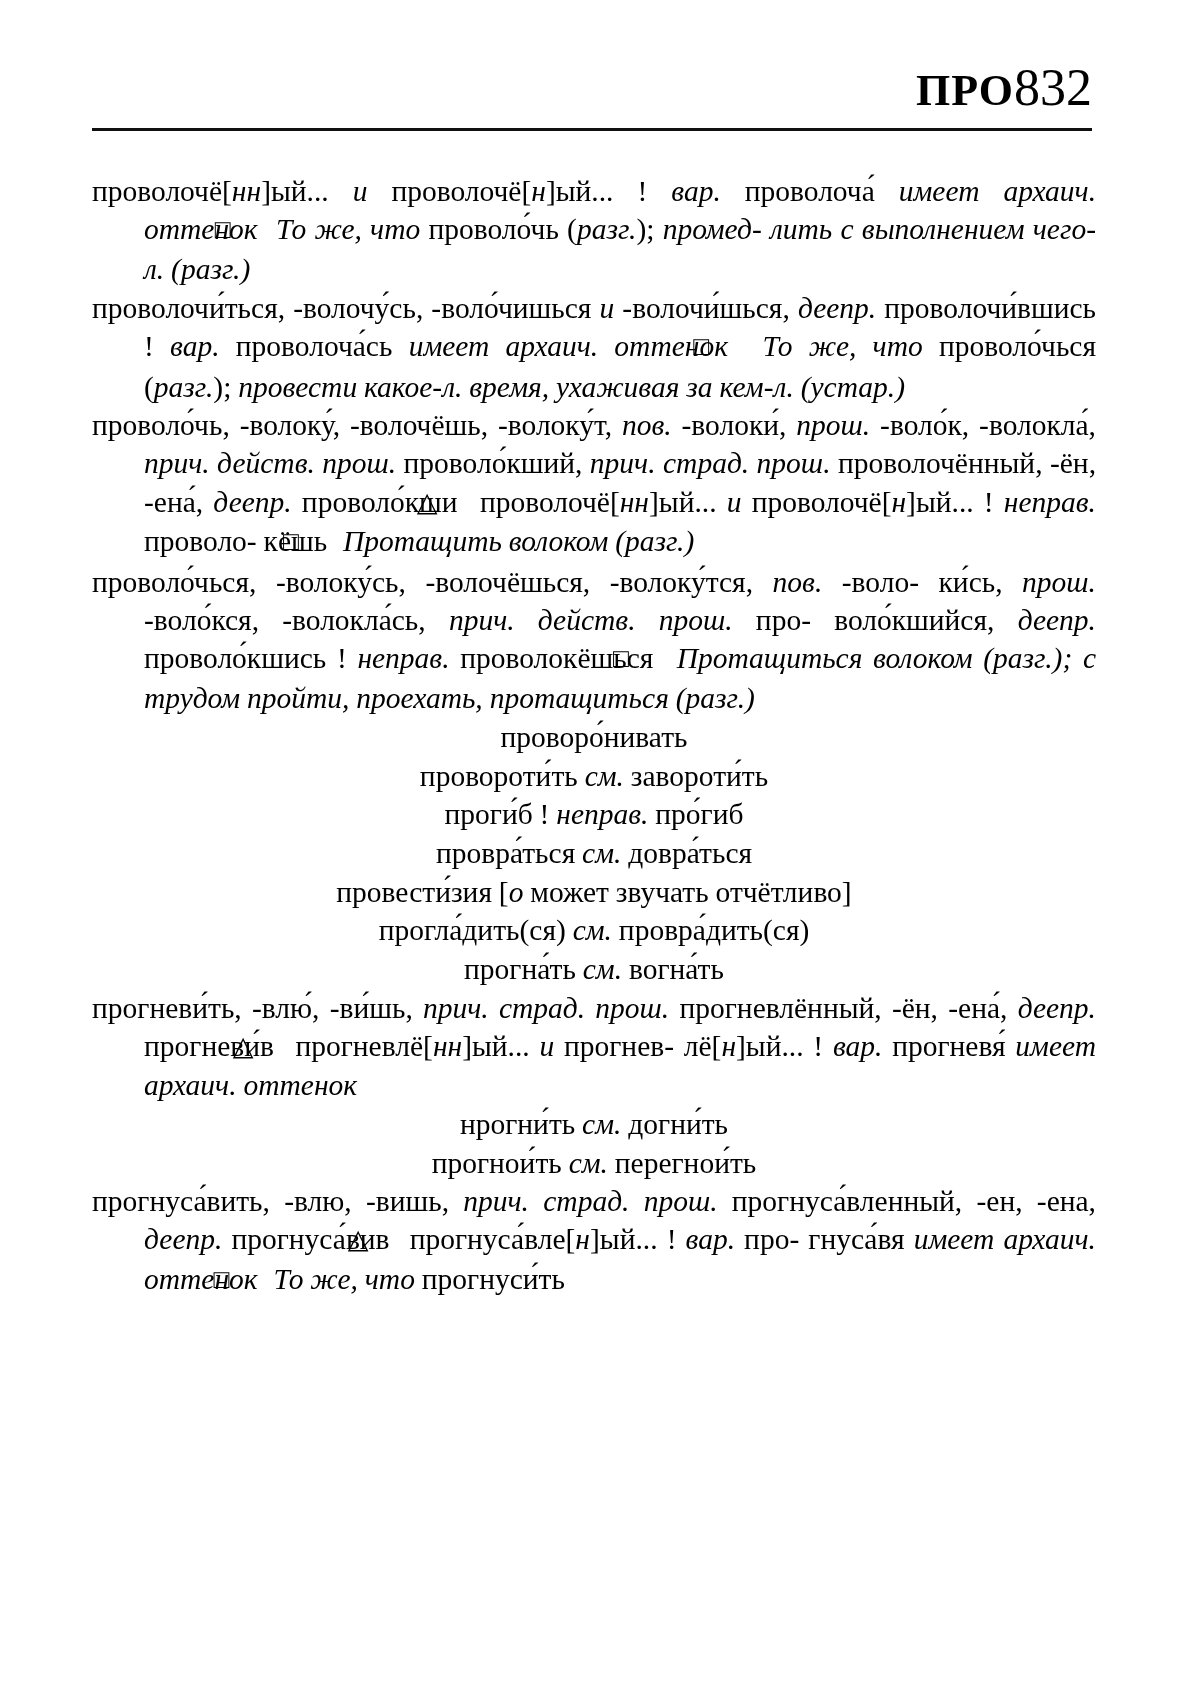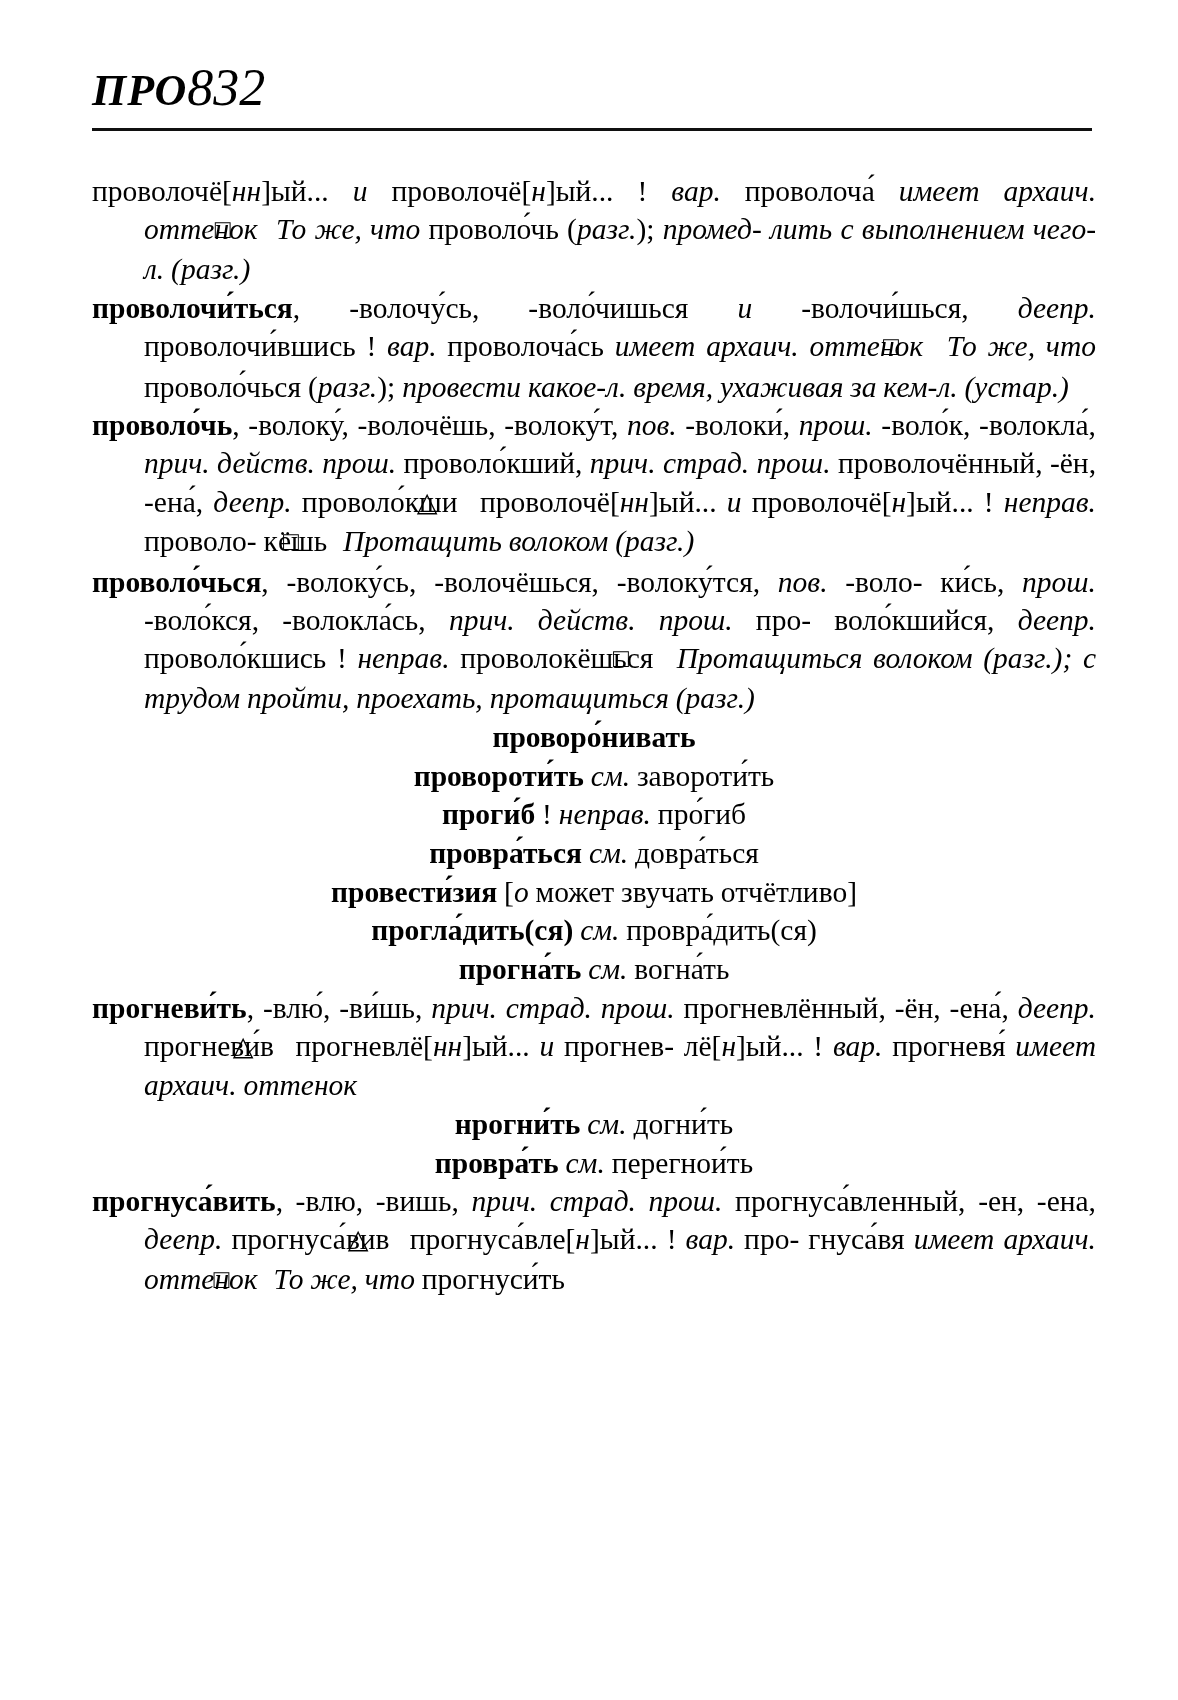--- a/index.html
+++ b/index.html
@@ -33,8 +33,7 @@
     height: 62px;
     display: flex;
     align-items: baseline;
-    justify-content: flex-start;
-    font-style: italic;
+    justify-content: flex-end;
   }
   .runhead-letters {
     font-size: 44px;

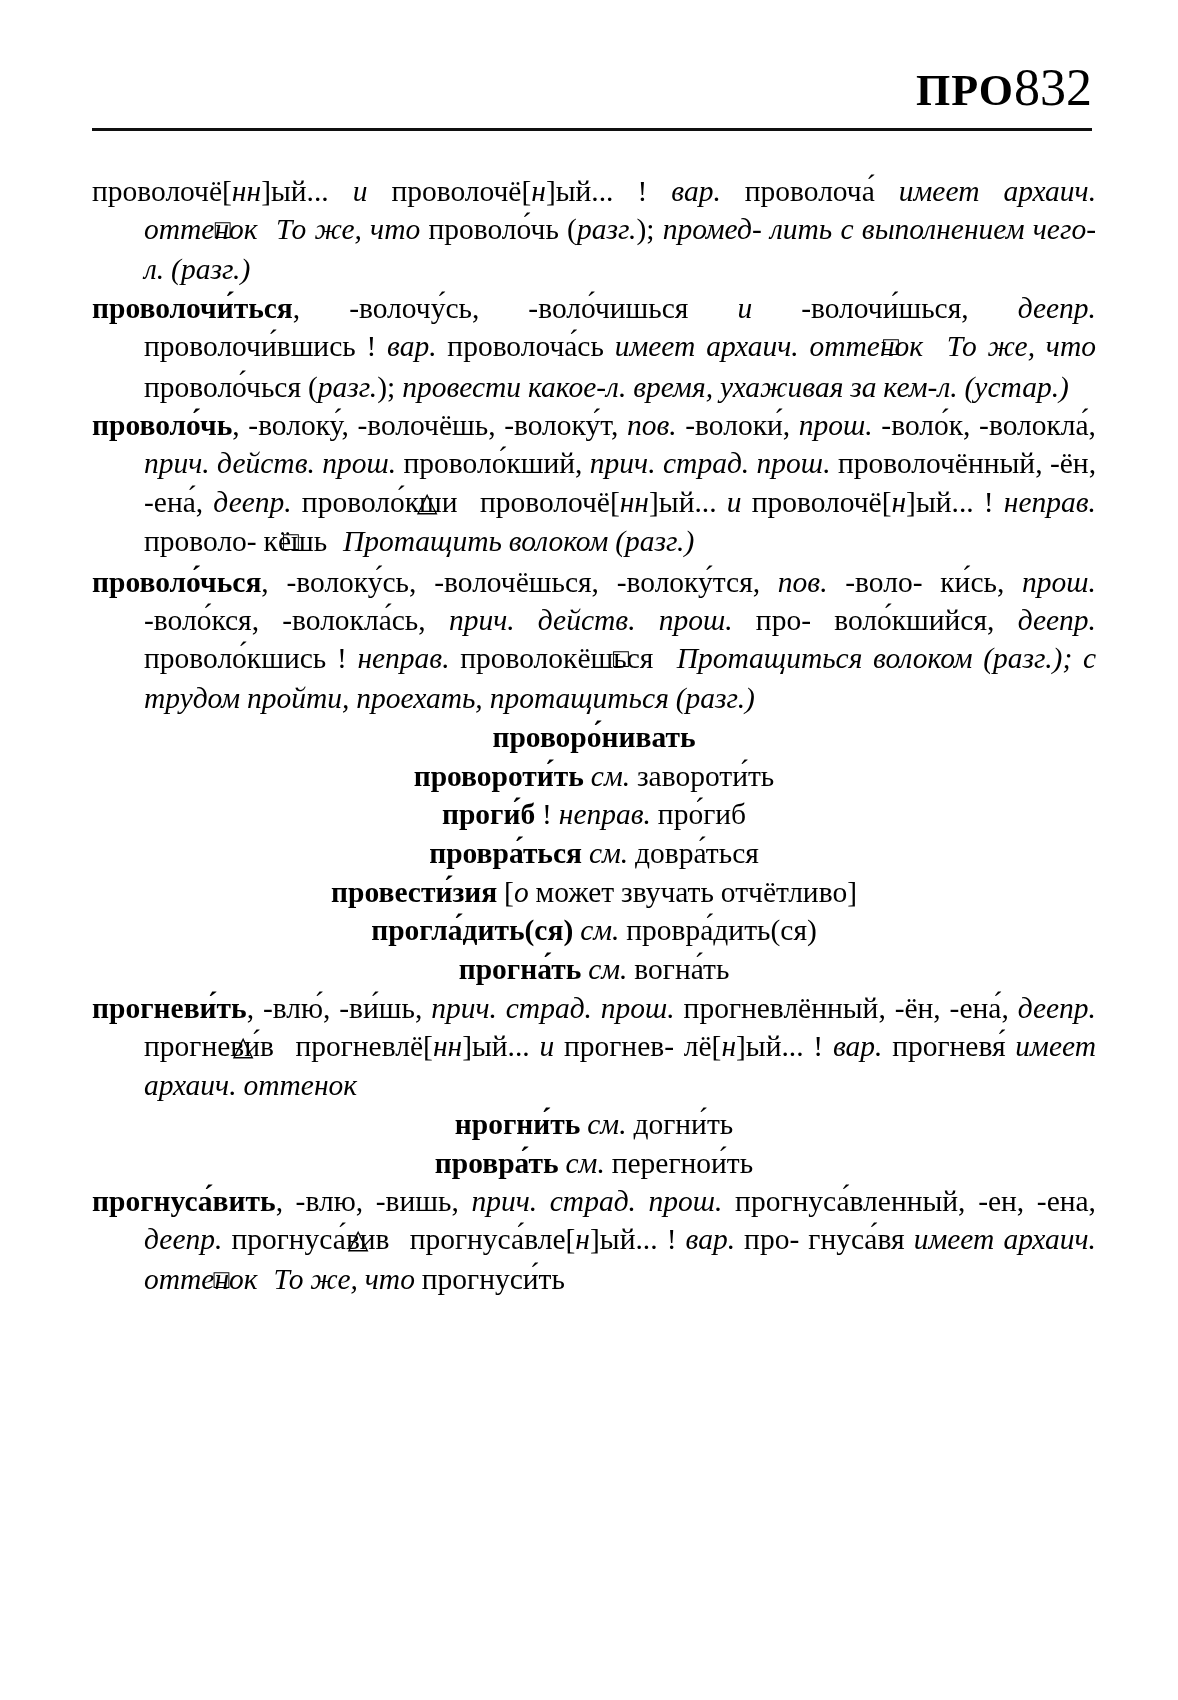--- a/index.html
+++ b/index.html
@@ -77,7 +77,7 @@
     text-align: center;
   }
   .hw {
-    font-weight: bold;
+    font-weight: normal;
   }
   .it {
     font-style: italic;

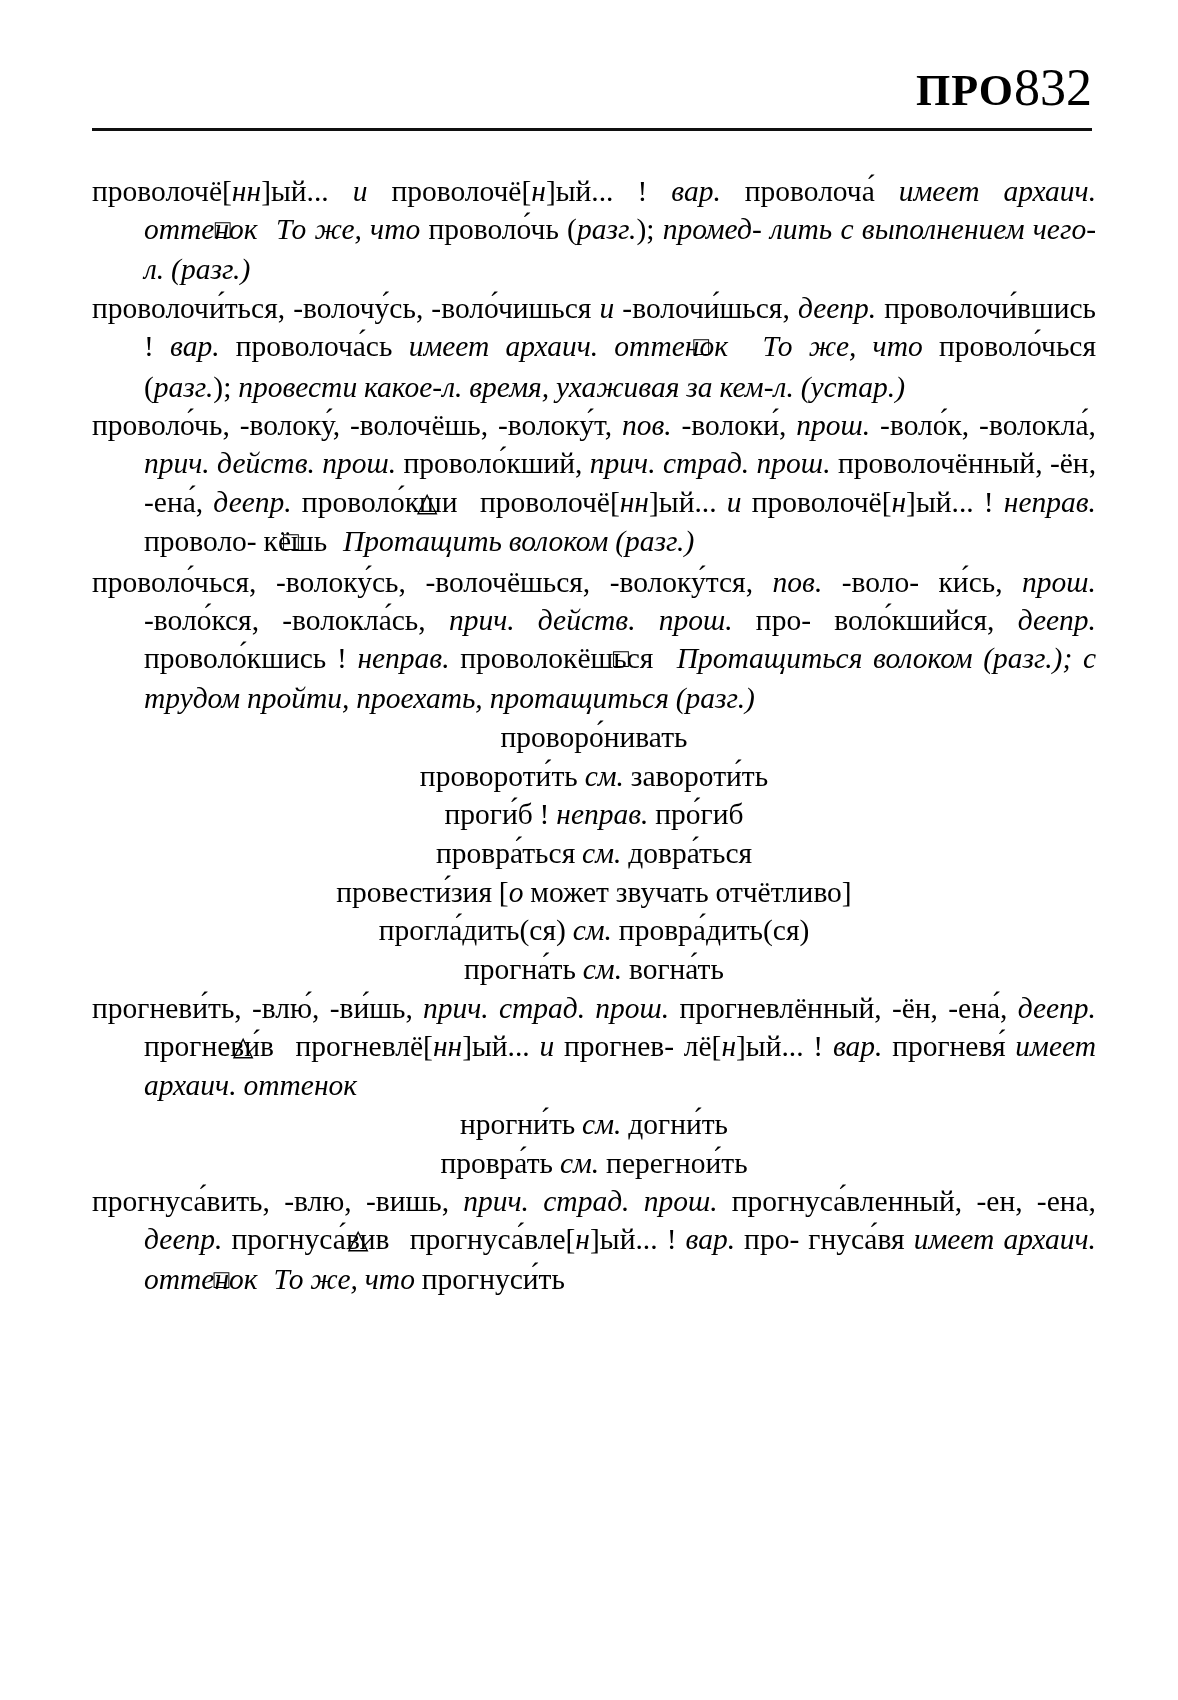--- a/index.html
+++ b/index.html
@@ -123,7 +123,7 @@
       <p class="entry short"><span class="hw">прогна́ть</span><span> </span><span class="it">см.</span><span> вогна́ть</span></p>
       <p class="entry"><span class="hw">прогневи́ть</span><span>, -влю́, -ви́шь, </span><span class="it">прич. страд. прош.</span><span> прогневлённый,</span> <span>-ён, -ена́, </span><span class="it">деепр.</span><span> прогневи́в </span><span class="mark tri">△</span><span> прогневлё[</span><span class="it">нн</span><span>]ый... </span><span class="it">и</span><span> прогнев-</span> <span>лё[</span><span class="it">н</span><span>]ый... ! </span><span class="it">вар.</span><span> прогневя́ </span><span class="it">имеет архаич. оттенок</span></p>
       <p class="entry short"><span class="hw">нрогни́ть</span><span> </span><span class="it">см.</span><span> догни́ть</span></p>
-      <p class="entry short"><span class="hw">провра́ть</span><span> </span><span class="it">см.</span><span> перегнои́ть</span></p>
+      <p class="entry short"><span class="hw">прогнои́ть</span><span> </span><span class="it">см.</span><span> перегнои́ть</span></p>
       <p class="entry"><span class="hw">прогнуса́вить</span><span>, -влю, -вишь, </span><span class="it">прич. страд. прош.</span><span> прогнуса́вленный,</span> <span>-ен, -ена, </span><span class="it">деепр.</span><span> прогнуса́вив </span><span class="mark tri">△</span><span> прогнуса́вле[</span><span class="it">н</span><span>]ый... ! </span><span class="it">вар.</span><span> про-</span> <span>гнуса́вя </span><span class="it">имеет архаич. оттенок</span><span>  </span><span class="mark sq">□</span><span>  </span><span class="it">То же, что</span><span> прогнуси́ть</span></p>
     </div>
 

